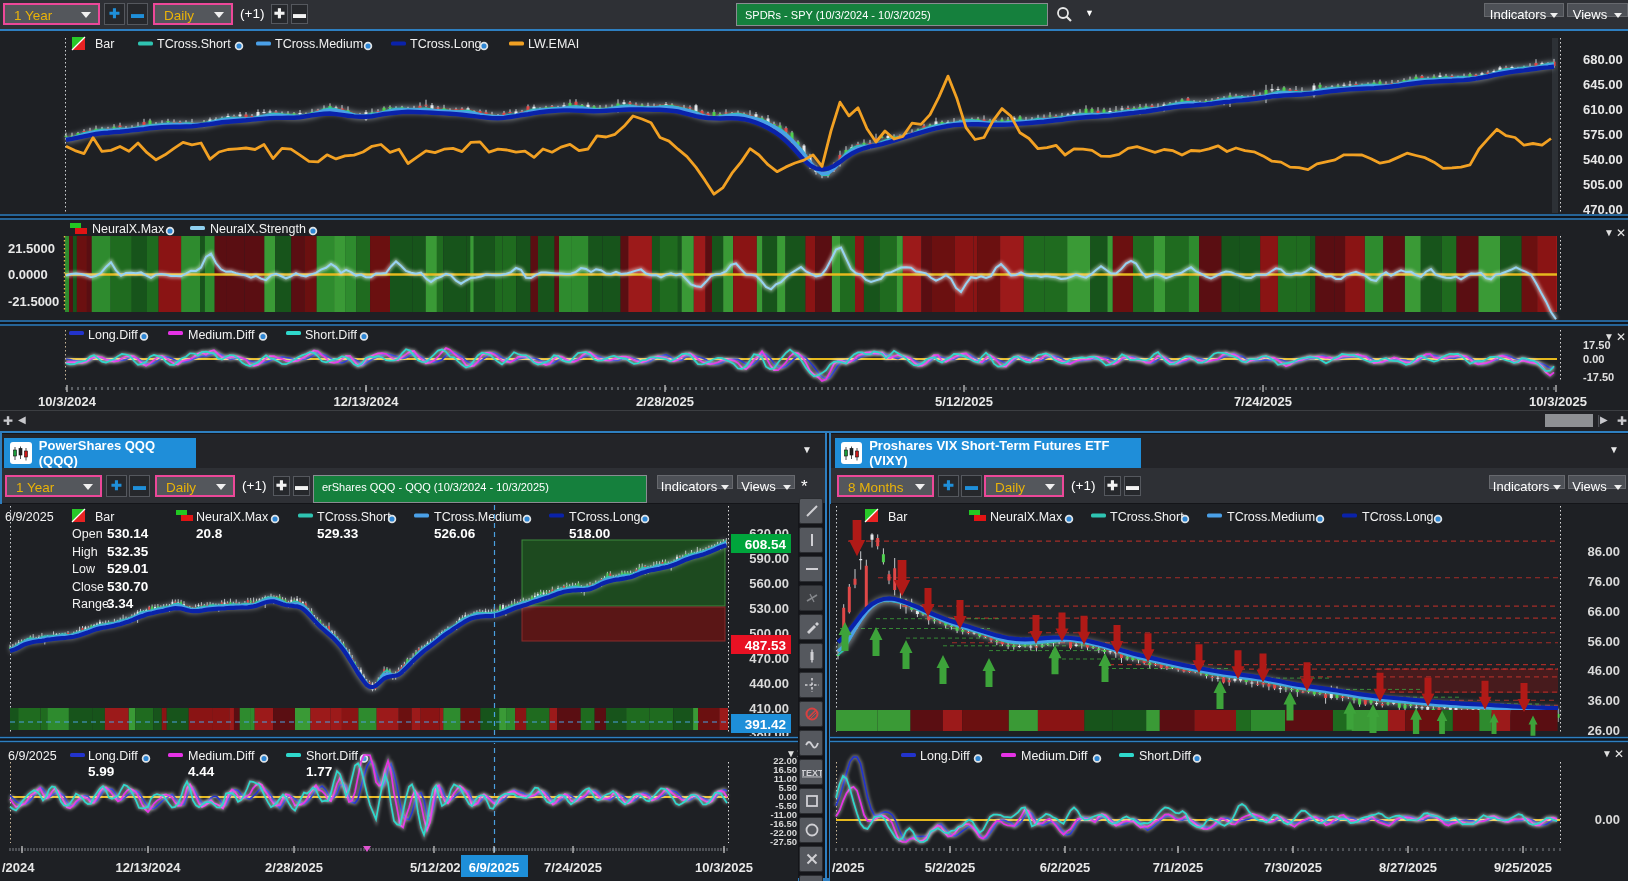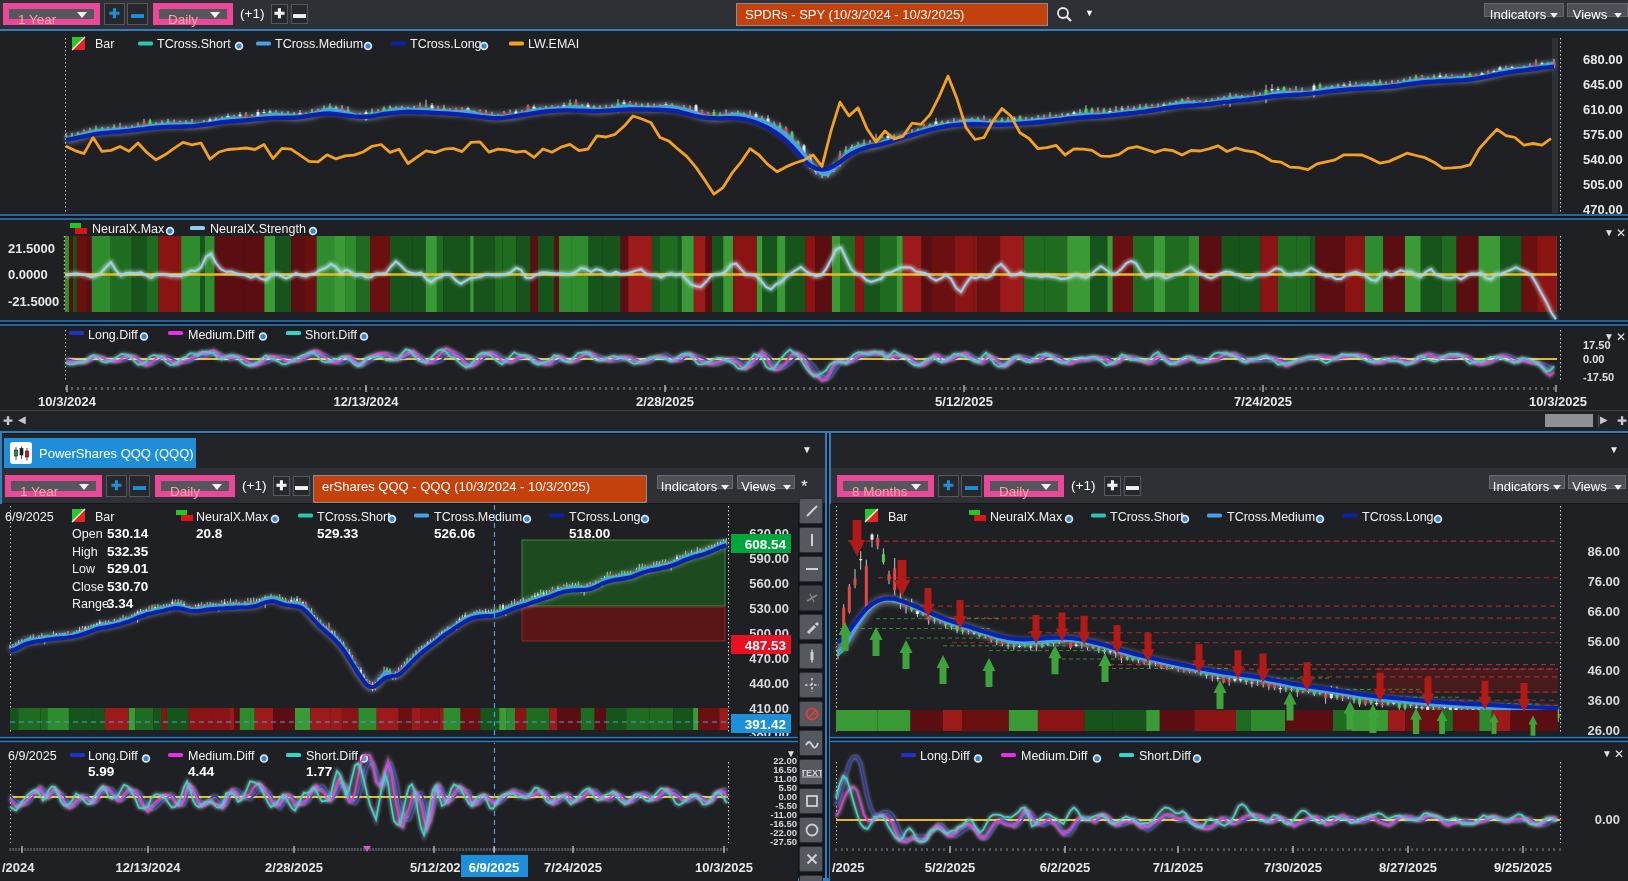--- a/index.html
+++ b/index.html
@@ -5,7 +5,7 @@
   font-family:"Liberation Sans",sans-serif;color:#e8e8e8;}
 #topbar{position:absolute;left:0;top:0;width:1628px;height:29px;background:#2e3035;}
 #topbar:after{content:"";position:absolute;left:0;top:29px;width:1628px;height:2px;background:#2e7fc0;}
-.dd{position:absolute;background:#54575c;border:6px solid #ec4899;color:#fca5a5;padding-left:9px;box-sizing:border-box;}
+.dd{position:absolute;background:#54575c;border:2px solid #ec4899;color:#eab308;padding-left:9px;box-sizing:border-box;}
 .dd .da{position:absolute;right:7px;top:50%;margin-top:-2px;border-left:5px solid transparent;border-right:5px solid transparent;border-top:6px solid #f0f0f0;}
 .da2{display:inline-block;margin-left:4px;border-left:4.5px solid transparent;border-right:4.5px solid transparent;border-top:5.5px solid #f0f0f0;vertical-align:1px;}
 .bb{position:absolute;background:#26282c;border:1px solid #55585e;text-align:center;font-weight:bold;font-size:13px;box-sizing:border-box;}

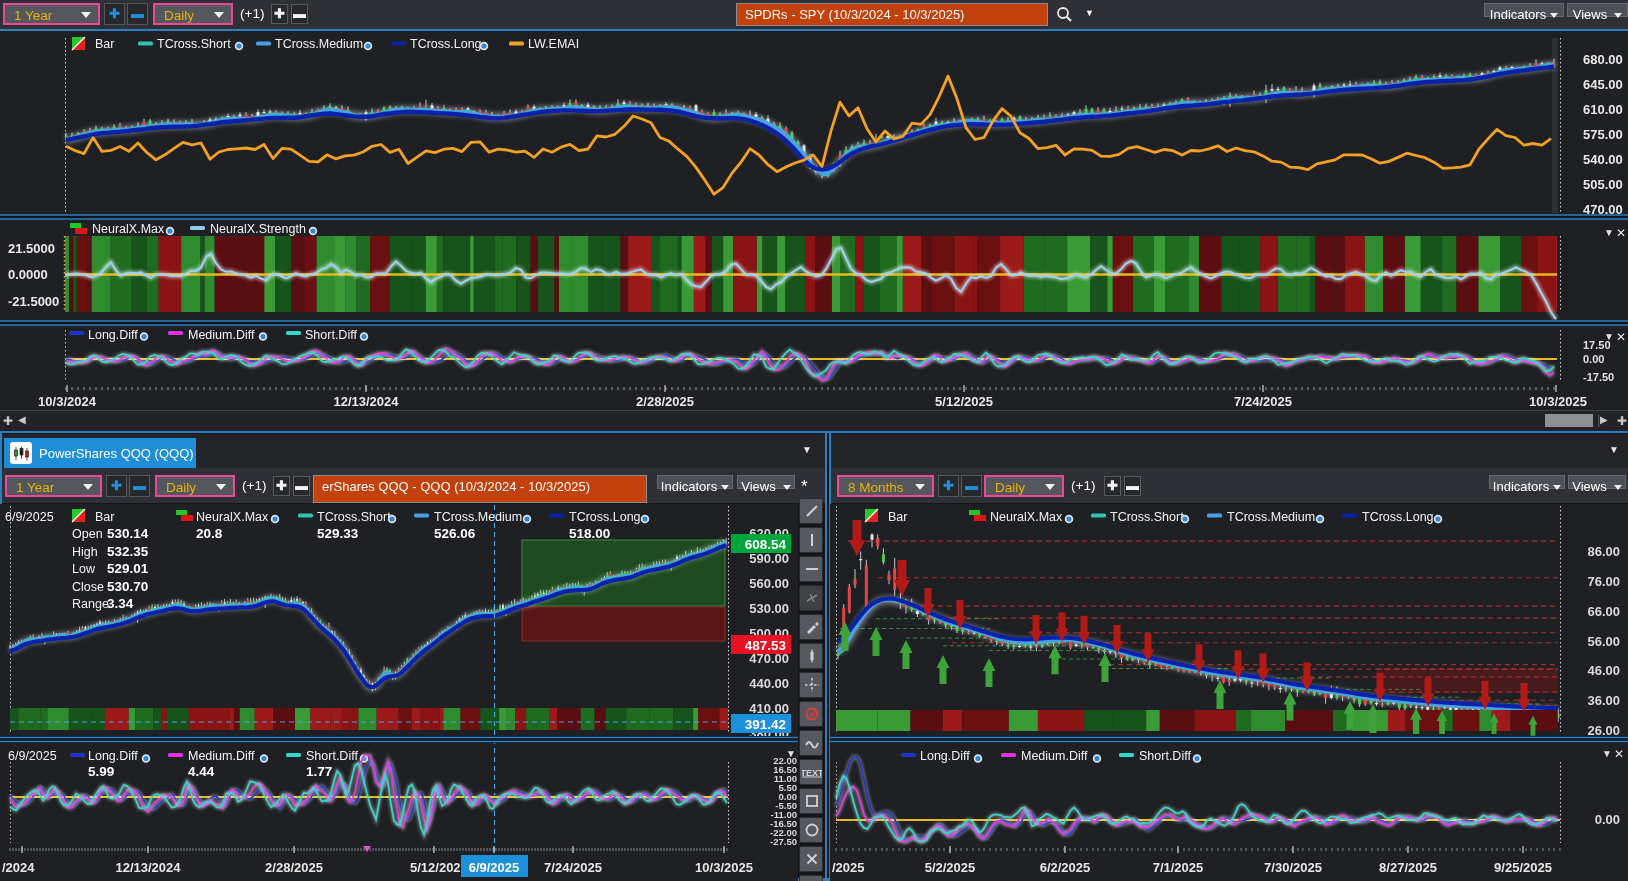--- a/index.html
+++ b/index.html
@@ -10,7 +10,7 @@
 .da2{display:inline-block;margin-left:4px;border-left:4.5px solid transparent;border-right:4.5px solid transparent;border-top:5.5px solid #f0f0f0;vertical-align:1px;}
 .bb{position:absolute;background:#26282c;border:1px solid #55585e;text-align:center;font-weight:bold;font-size:13px;box-sizing:border-box;}
 .plain{position:absolute;color:#fff;}
-.sym{position:absolute;background:#c2410c;border:1px solid #8a8d92;color:#fff;font-size:13px;padding-left:8px;box-sizing:border-box;white-space:nowrap;overflow:hidden;}
+.sym{position:absolute;background:#15803d;border:1px solid #8a8d92;color:#fff;font-size:11px;padding-left:8px;box-sizing:border-box;white-space:nowrap;overflow:hidden;}
 .gbtn{position:absolute;height:14px;line-height:21px;background:#4d5056;border:1px solid #67696e;color:#fff;font-size:13px;text-align:center;box-sizing:border-box;}
 #scroll{position:absolute;left:0;top:410px;width:1628px;height:20px;background:#222327;border-top:1px solid #3c3e42;}
 #scroll .thumb{position:absolute;left:1545px;top:3px;width:48px;height:13px;background:#8e9094;}

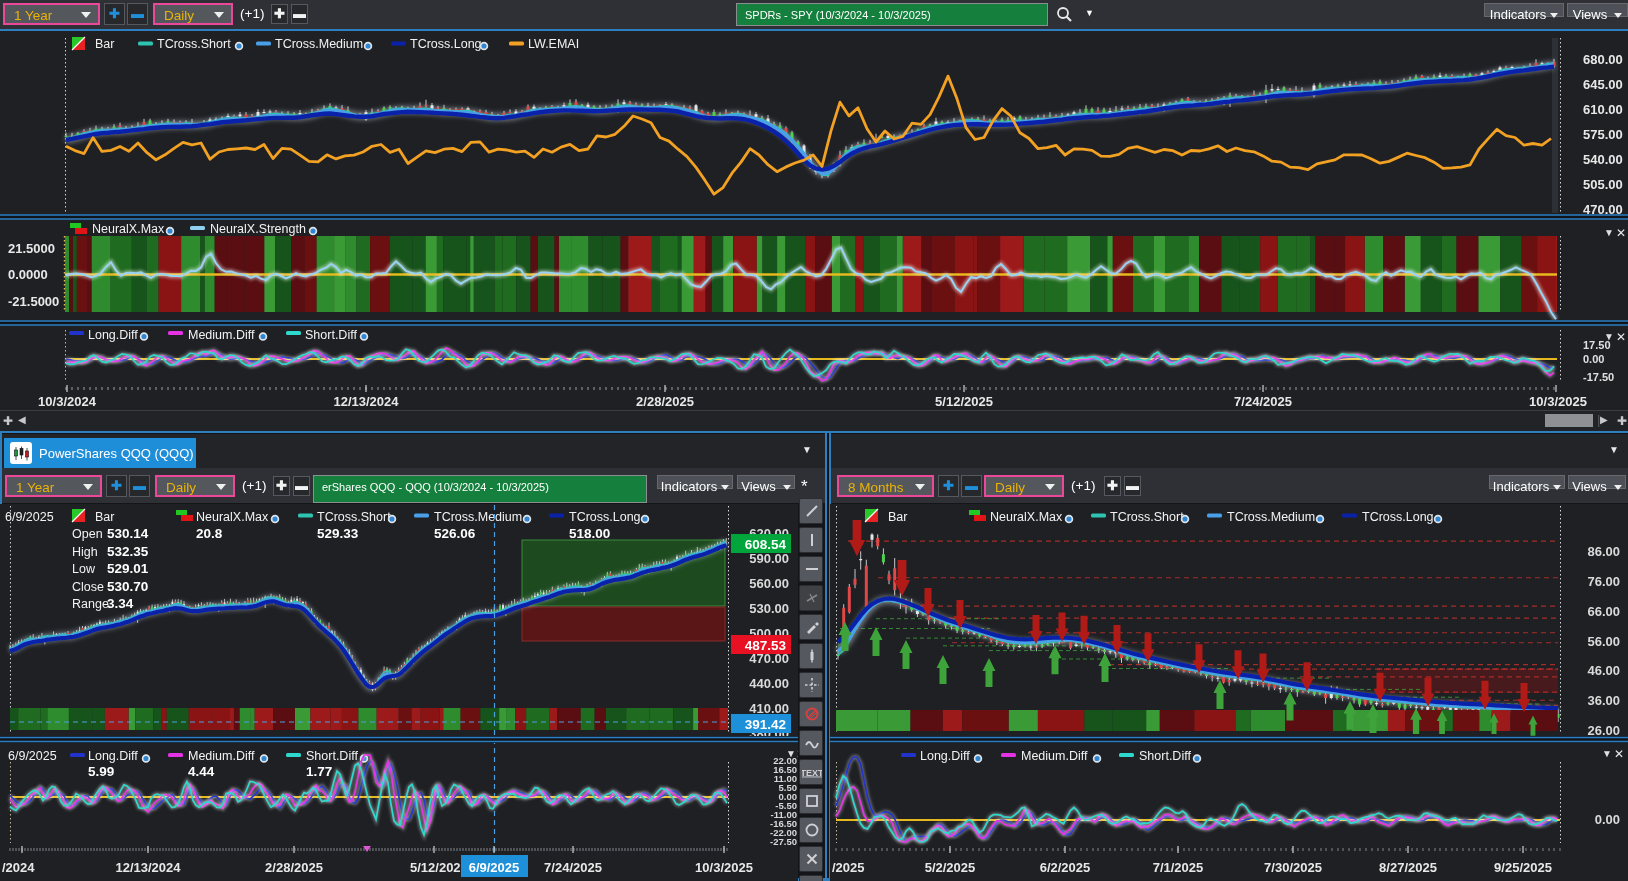--- a/index.html
+++ b/index.html
@@ -18,7 +18,7 @@
 .tabbar{position:absolute;height:34px;background:#232428;width:100%;}
 .tab{position:absolute;height:30px;background:#1f8ed9;color:#fff;display:flex;align-items:center;}
 .tabicon{margin:0 7px 0 6px;width:22px;height:22px;background:#fff;border-radius:3px;display:flex;align-items:center;justify-content:center;}
-.tabtxt{font-size:13px;}
+.tabtxt{font-size:13px;font-weight:bold;}
 .tbar{position:absolute;height:35px;background:#2e3035;}
 .tbtn{position:absolute;left:799px;width:24px;height:26px;border:1px solid #2a2c30;border-radius:2px;display:flex;align-items:center;justify-content:flex-end;box-sizing:border-box;}
 .wtxt{position:absolute;color:#e8e8e8;}

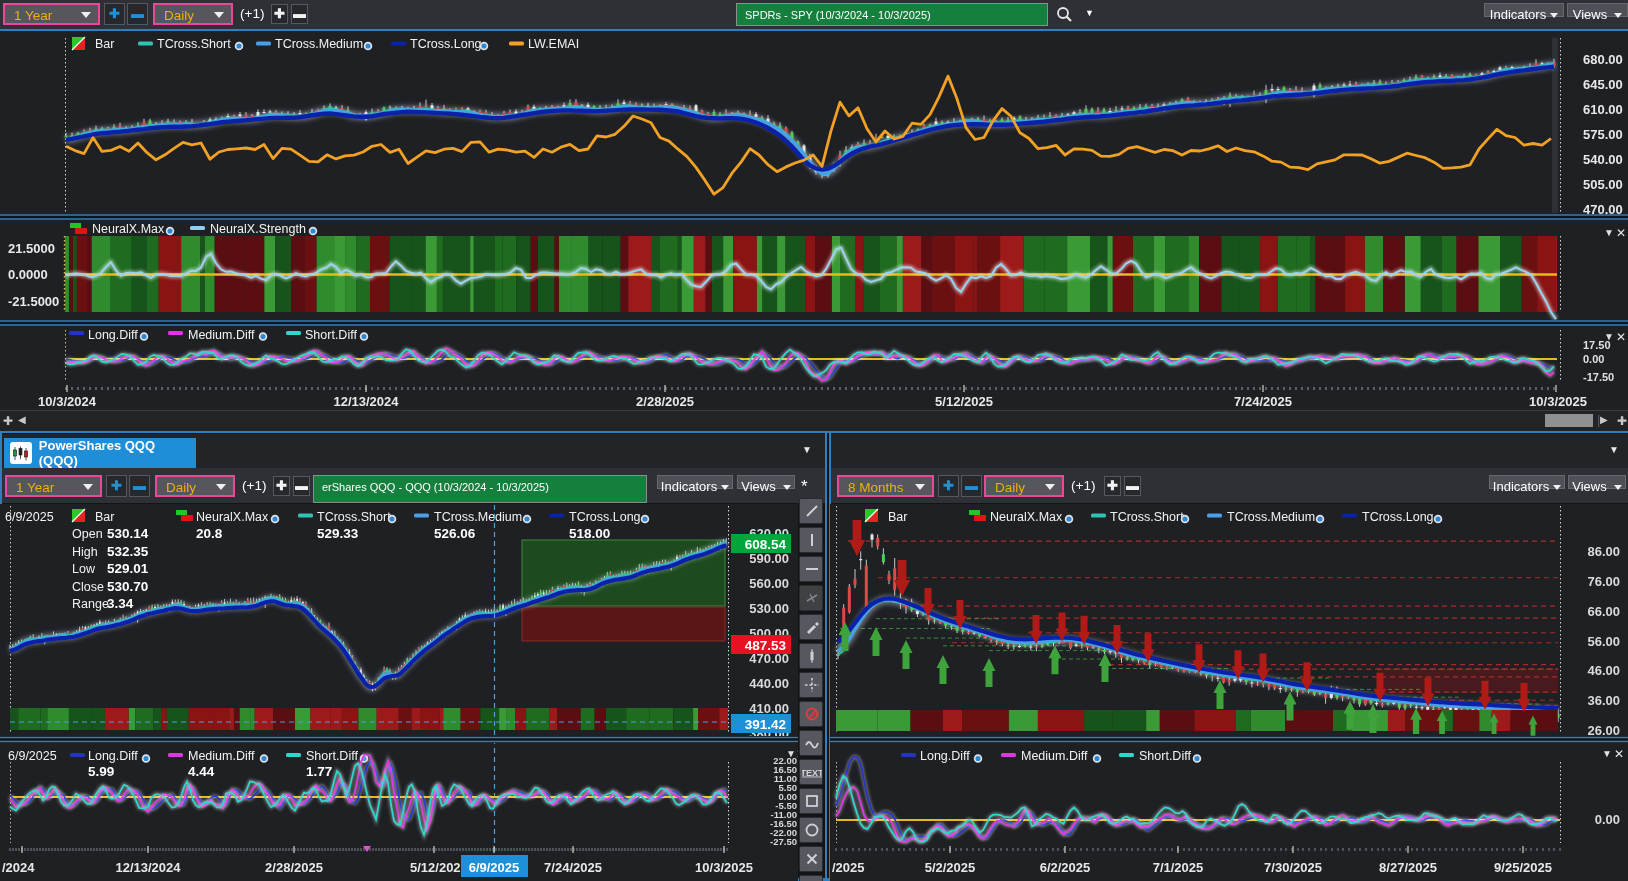--- a/index.html
+++ b/index.html
@@ -549,6 +549,19 @@
     </div>
 
   <div class="tabbar" style="left:831px;top:434px;width:797px">
+    <div class="tab" style="left:4px;top:4px;width:306px">
+        <span class="tabicon">
+          <svg width="17" height="15" viewBox="0 0 17 15">
+            <line x1="3" y1="1" x2="3" y2="14" stroke="#222" stroke-width="0.8"></line>
+            <rect x="1.5" y="4" width="3" height="6" fill="#1a9c3a" stroke="#111" stroke-width="0.6"></rect>
+            <line x1="8.5" y1="0.5" x2="8.5" y2="13" stroke="#222" stroke-width="0.8"></line>
+            <rect x="7" y="2.5" width="3" height="6.5" fill="#222" stroke="#111" stroke-width="0.6"></rect>
+            <line x1="14" y1="2" x2="14" y2="14.5" stroke="#222" stroke-width="0.8"></line>
+            <rect x="12.5" y="5" width="3" height="6" fill="#d01818" stroke="#111" stroke-width="0.6"></rect>
+          </svg>
+        </span>
+        <span class="tabtxt">Proshares VIX Short-Term Futures ETF (VIXY)</span>
+      </div>
     <div class="wtxt" style="left:778px;top:10px;font-size:10px">▼</div>
   </div>
   <div class="tbar" style="left:831px;top:468px;width:797px">

